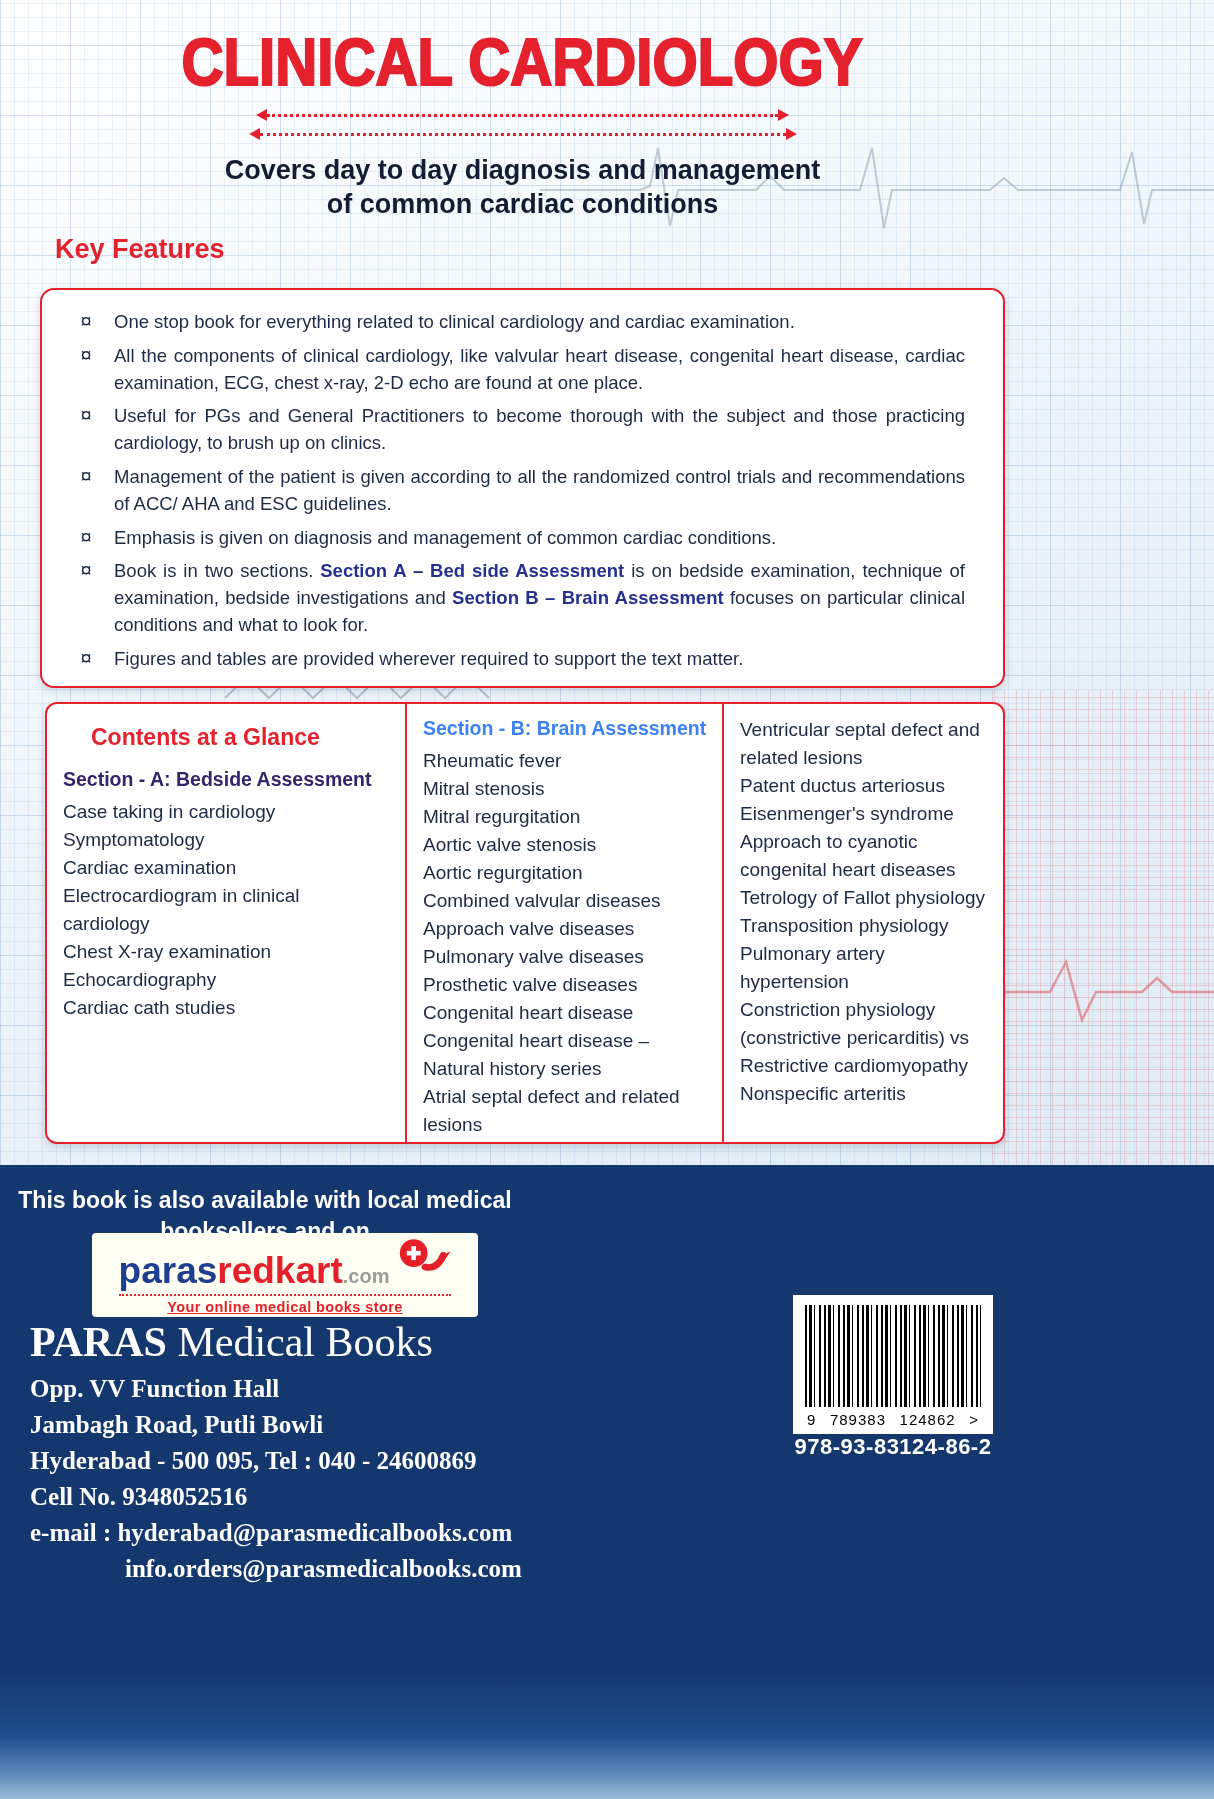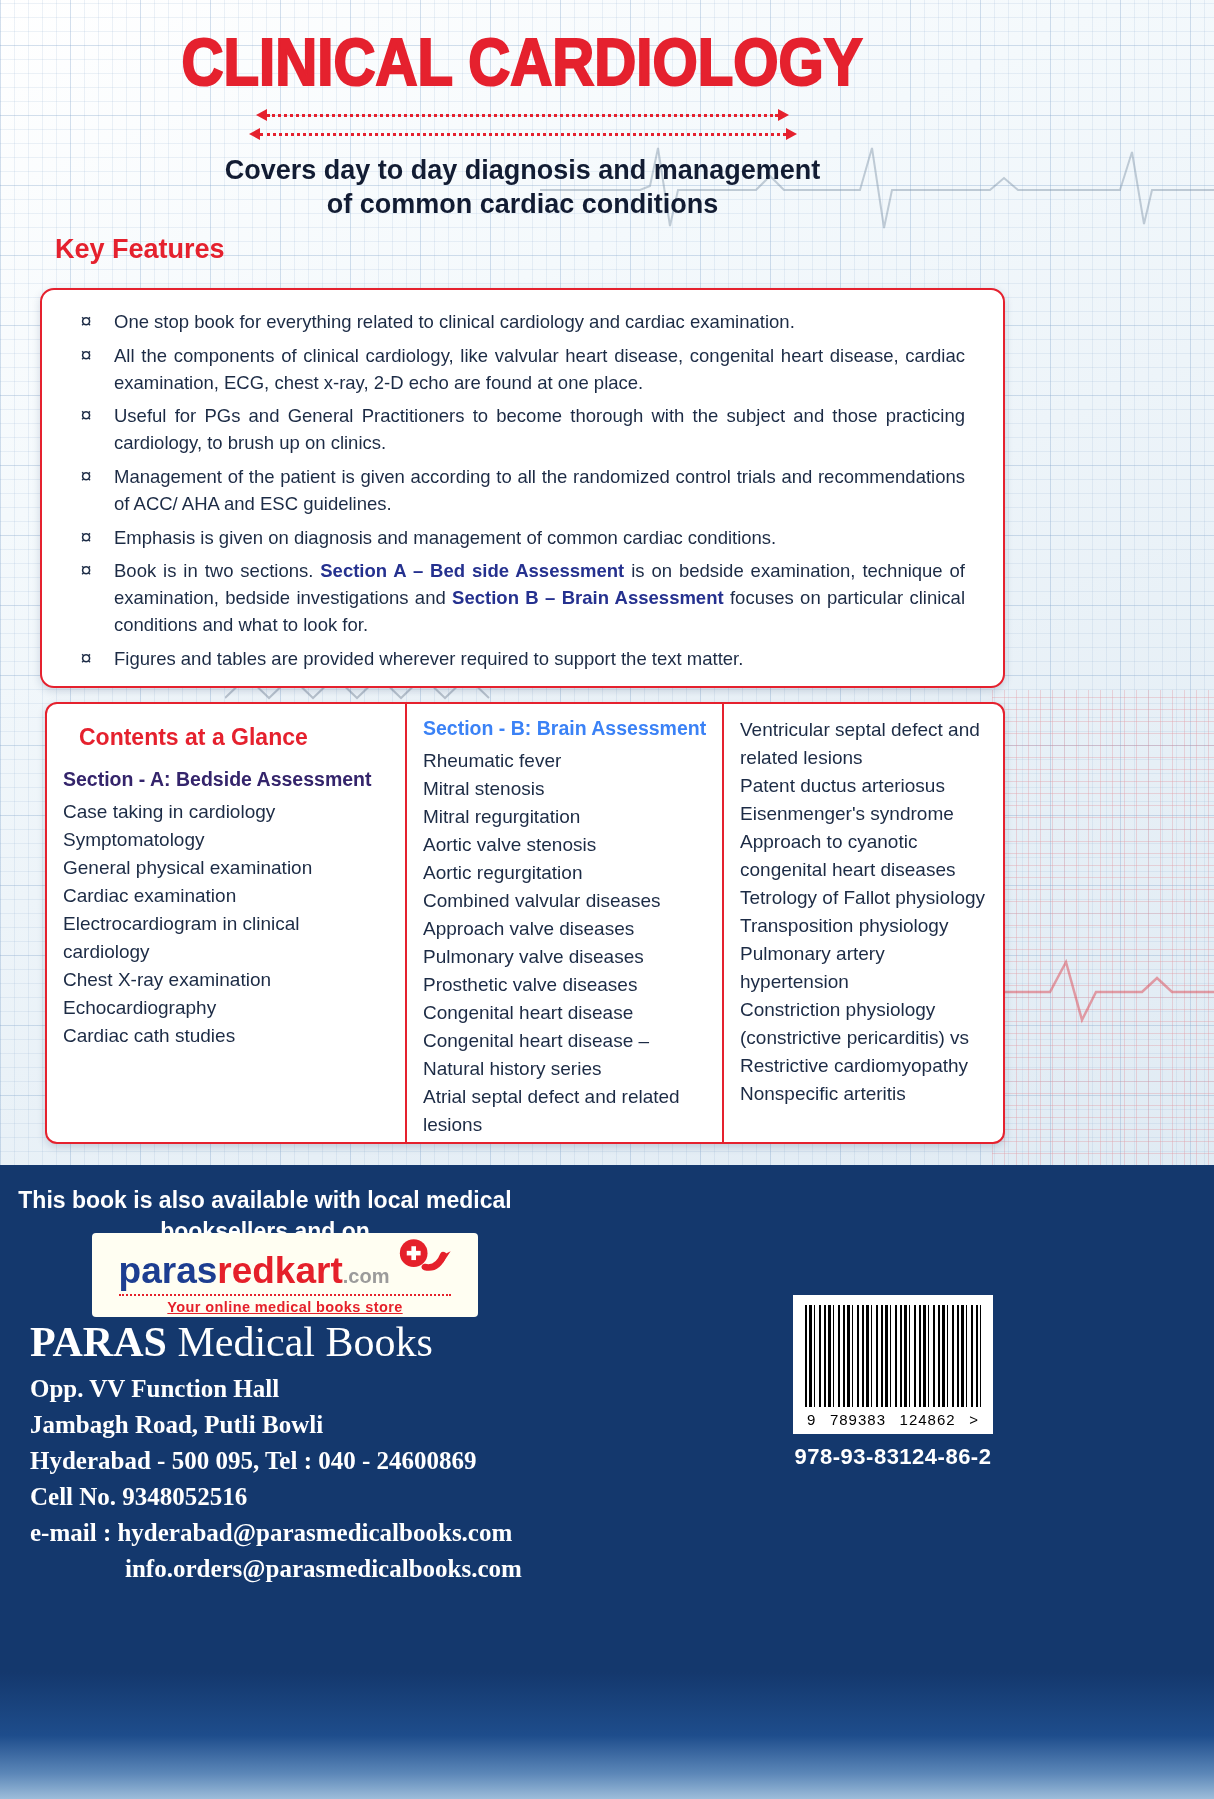--- a/index.html
+++ b/index.html
@@ -51,7 +51,7 @@
     box-shadow:0 3px 8px rgba(25,55,100,.18); }
   .cc { padding:12px 14px 8px 16px; }
   .cc + .cc { border-left:2px solid #e5212e; }
-  .contents-title { color:#e5212e; font-size:23px; font-weight:bold; margin:8px 0 16px 16px; }
+  .contents-title { color:#e5212e; font-size:23px; font-weight:bold; margin:8px 0 16px 28px; }
   .section-heading { font-size:19.5px; font-weight:bold; margin-bottom:6px; line-height:1.3; }
   .sec-a { color:#34246b; }
   .sec-b { color:#3b82f6; }

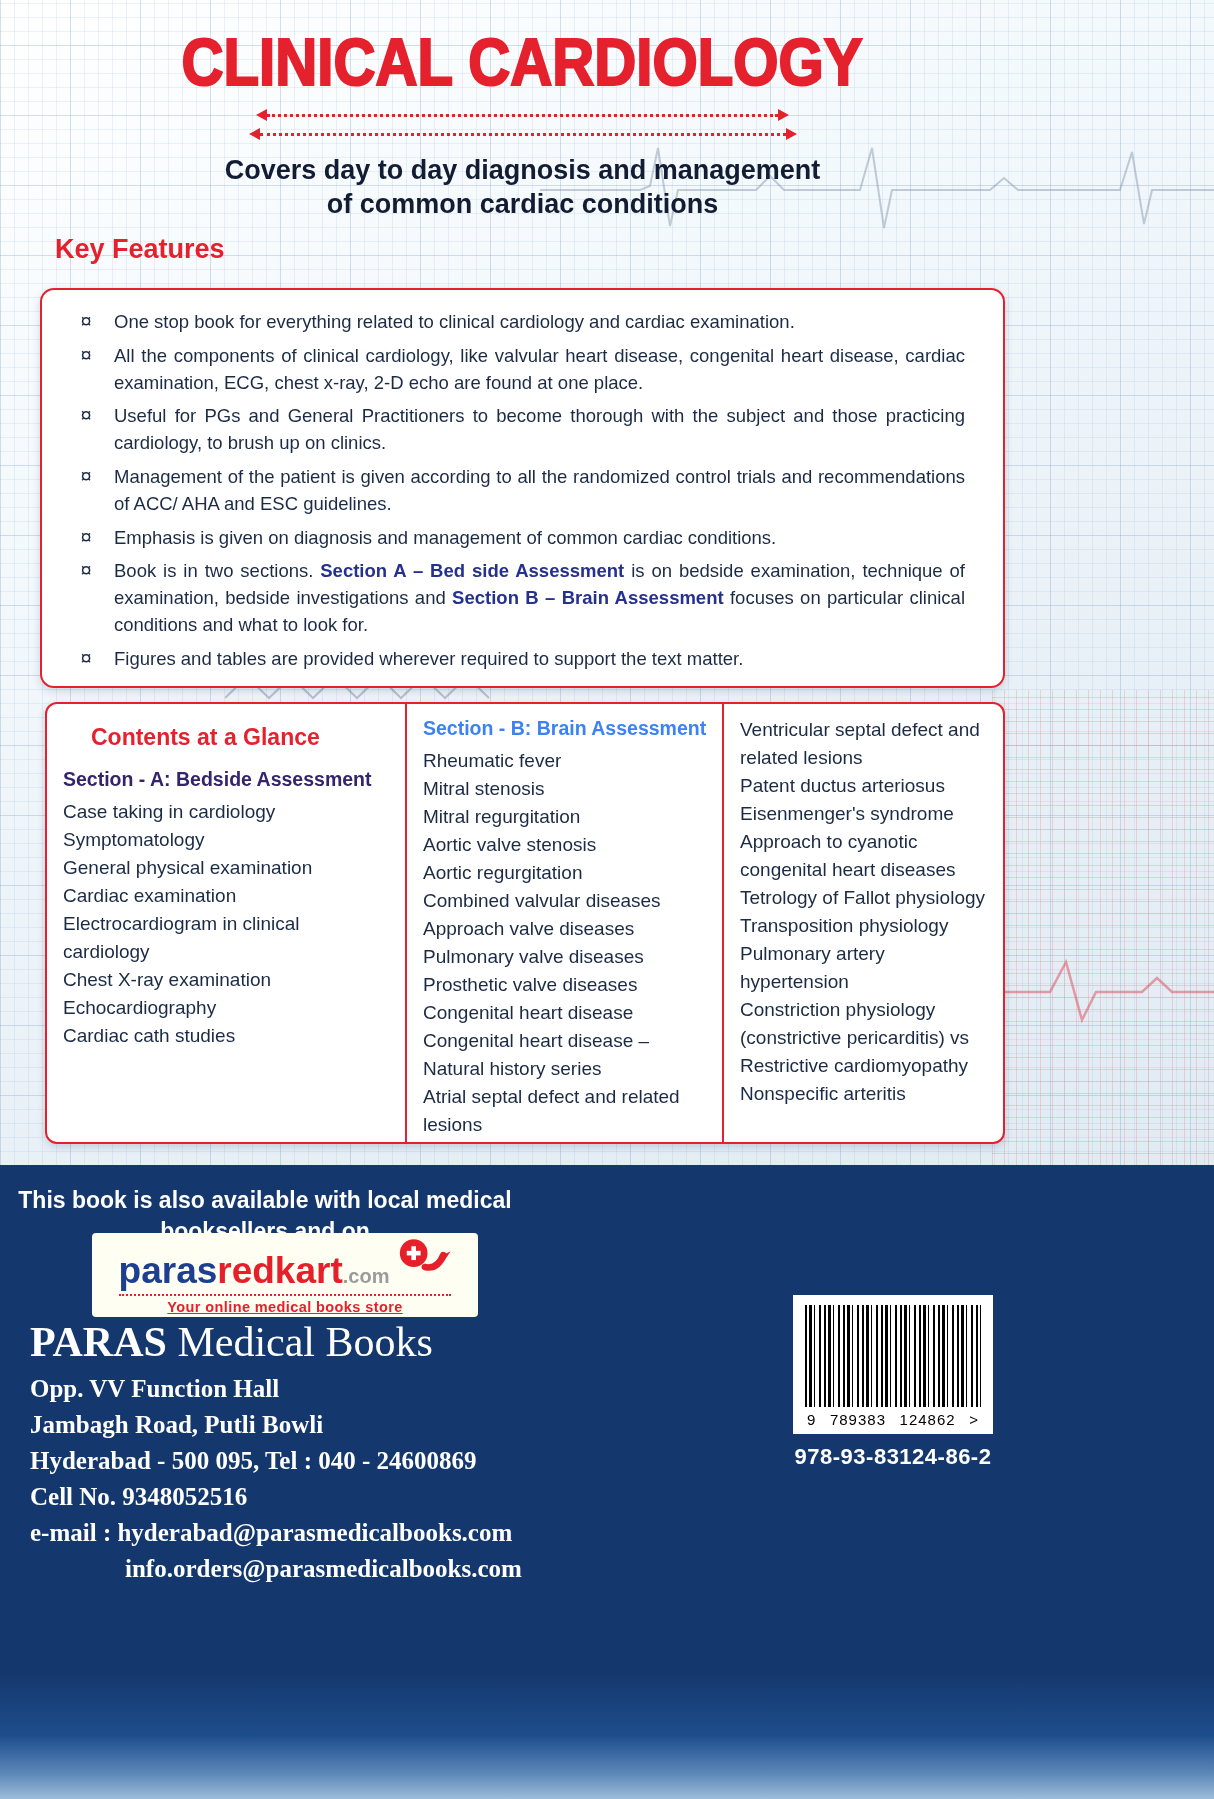--- a/index.html
+++ b/index.html
@@ -162,7 +162,6 @@
       <ul class="plain">
           <li>Case taking in cardiology</li>
           <li>Symptomatology</li>
-          <li>General physical examination</li>
           <li>Cardiac examination</li>
           <li>Electrocardiogram in clinical cardiology</li>
           <li>Chest X-ray examination</li>

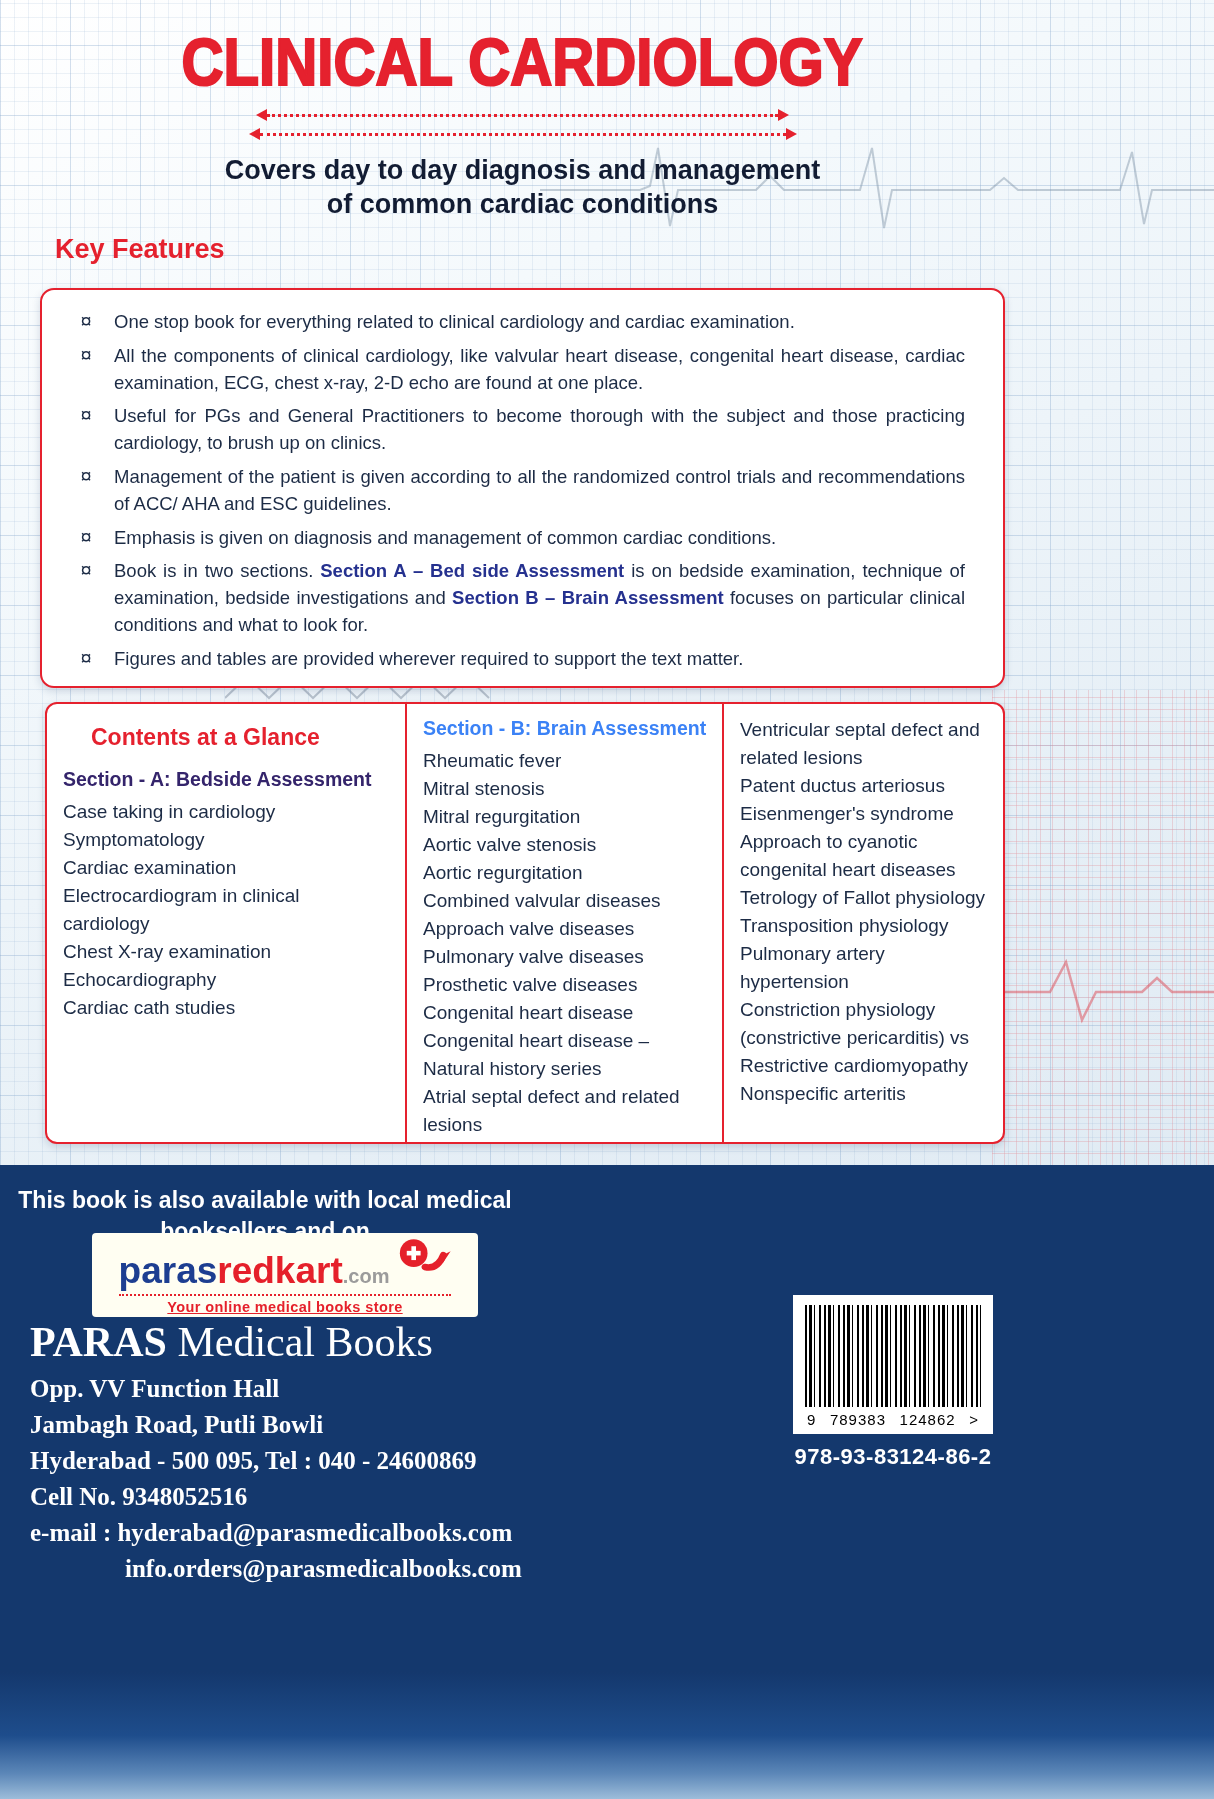--- a/index.html
+++ b/index.html
@@ -84,7 +84,7 @@
     background:repeating-linear-gradient(90deg,#000 0 2px,#fff 2px 4px,#000 4px 7px,#fff 7px 9px,#000 9px 10px,#fff 10px 14px,#000 14px 16px,#fff 16px 19px); }
   .barcode-digits { display:flex; justify-content:space-between; font-size:15px; color:#000;
     letter-spacing:1px; margin-top:4px; padding:0 2px; }
-  .isbn { margin-top:10px; font-size:22px; font-weight:bold; letter-spacing:.5px; }
+  .isbn { font-size:22px; font-weight:bold; letter-spacing:.5px; }
 </style>
 </head>
 <body>

